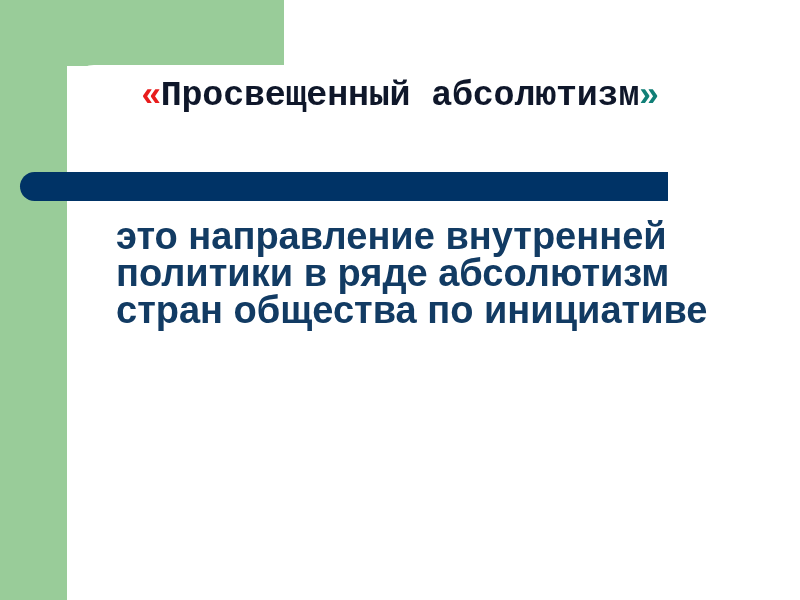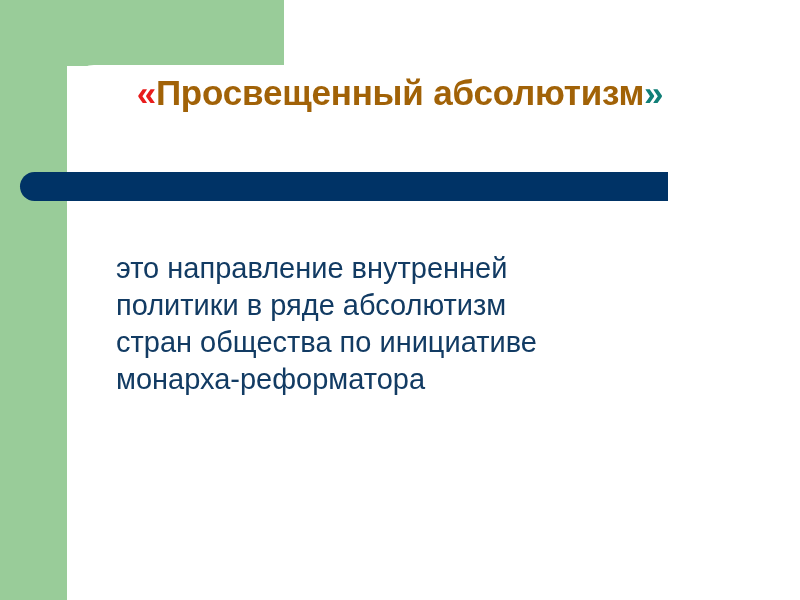--- a/index.html
+++ b/index.html
@@ -65,7 +65,7 @@
     letter-spacing: -0.2px;
   }
   .title .quote-open { color: #e81c1c; }
-  .title .title-text { color: #a16207; }
+  .title .title-text { color: #0f172a; font-family: Liberation Mono, monospace; }
   .title .quote-close { color: #117f77; }
 
   

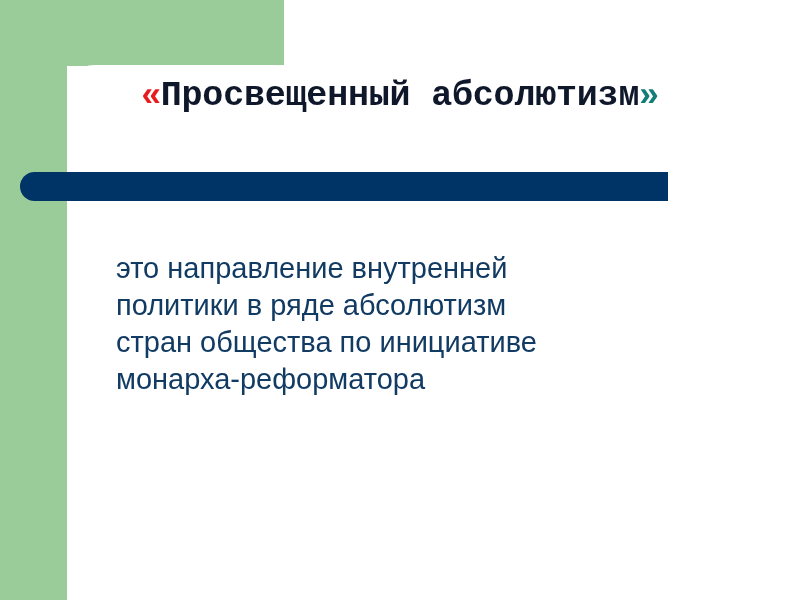--- a/index.html
+++ b/index.html
@@ -87,11 +87,10 @@
     top: 218px;
     width: 580px;
     color: #123b63;
-    font-size: 29px;
-    font-weight: normal;
+    font-size: 38px;
+    font-weight: bold;
     line-height: 37px;
     text-indent: 4px;
-    margin-top: 32px;
   }
   .body-line {
     display: block;

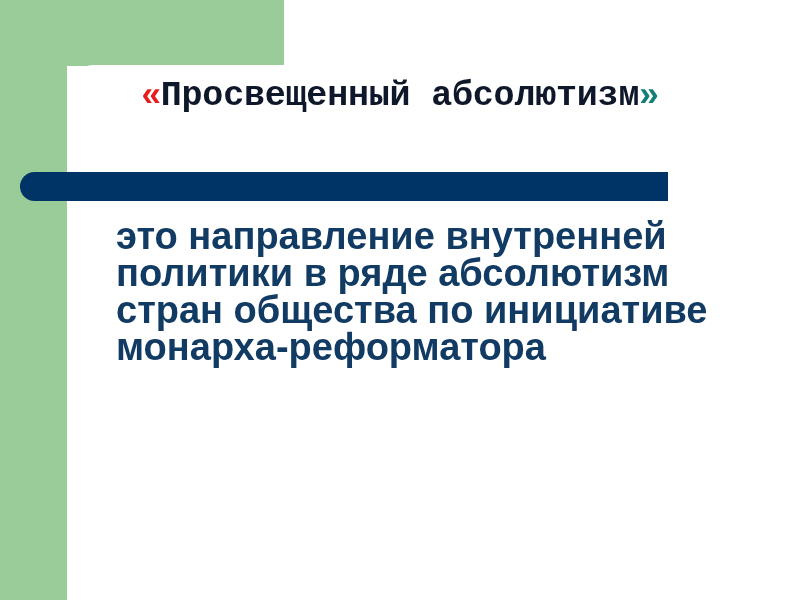--- a/index.html
+++ b/index.html
@@ -118,7 +118,6 @@
     <span class="body-line">это направление внутренней</span>
     <span class="body-line">политики в ряде абсолютизм</span>
     <span class="body-line">стран общества по инициативе</span>
-    <span class="body-line">монарха-реформатора</span>
   </div>
 
 </div>

